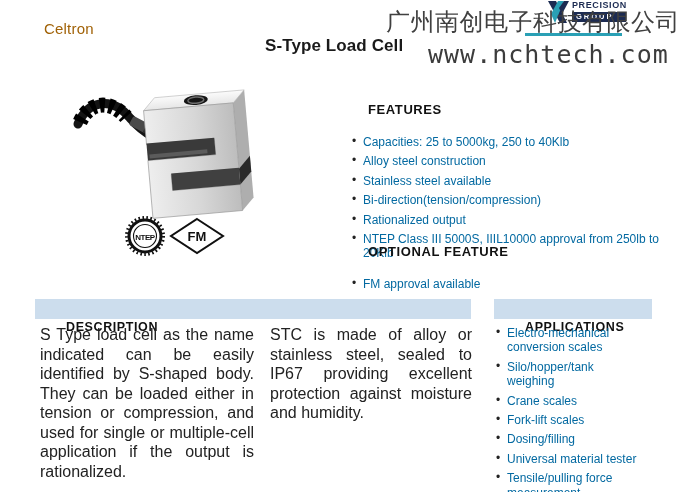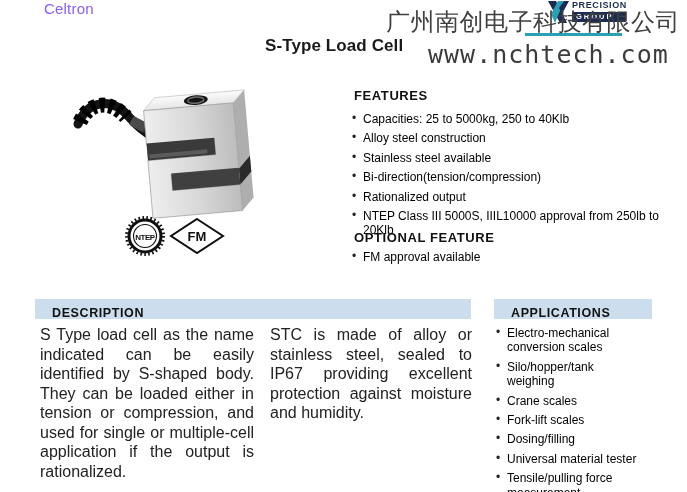--- a/index.html
+++ b/index.html
@@ -10,7 +10,7 @@
   .abs { position:absolute; }
 
   
-  .brand { left:44px; top:0; font-size:15px; color:#8b5cf6; letter-spacing:0.2px; }
+  .brand { left:44px; top:20px; font-size:15px; color:#a16207; letter-spacing:0.2px; }
   .title { left:265px; top:36px; font-size:17px; font-weight:bold; margin:0; letter-spacing:0.1px; }
 
   

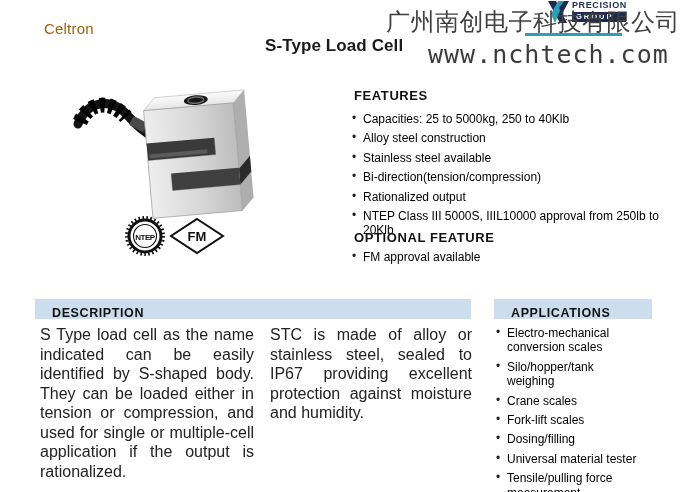--- a/index.html
+++ b/index.html
@@ -32,7 +32,7 @@
   .certs   { left:120px; top:214px; }
 
   
-  .sec-h { font-size:13px; font-weight:bold; letter-spacing:0.6px; margin:4px; color:#111; }
+  .sec-h { font-size:13px; font-weight:bold; letter-spacing:0.6px; margin:18px; color:#111; }
   ul.blist { list-style:none; margin:0; padding:0; }
   ul.blist li { position:relative; padding-left:13px; font-size:12px; line-height:1.2;
                 margin-bottom:5px; white-space:pre-line; color:#000000; }

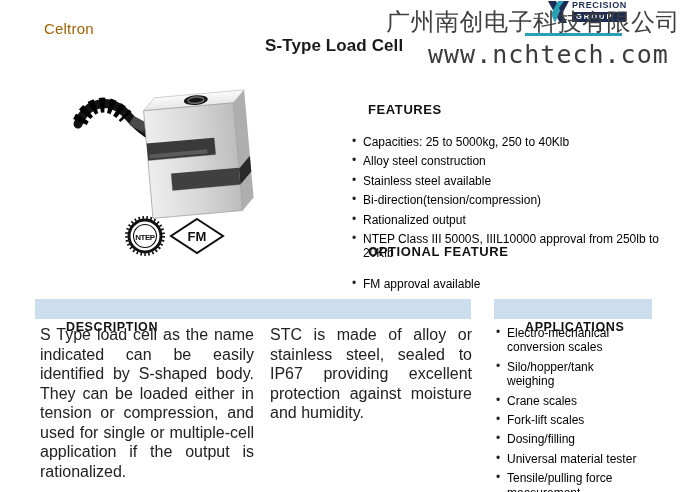--- a/index.html
+++ b/index.html
@@ -35,7 +35,7 @@
   .sec-h { font-size:13px; font-weight:bold; letter-spacing:0.6px; margin:18px; color:#111; }
   ul.blist { list-style:none; margin:0; padding:0; }
   ul.blist li { position:relative; padding-left:13px; font-size:12px; line-height:1.2;
-                margin-bottom:5px; white-space:pre-line; color:#000000; }
+                margin-bottom:5px; white-space:pre-line; color:#0369a1; }
   ul.blist li::before { content:"\2022"; position:absolute; left:2px; top:-1px; color:#222; }
 
   .features { left:350px; top:84px; width:322px; }

